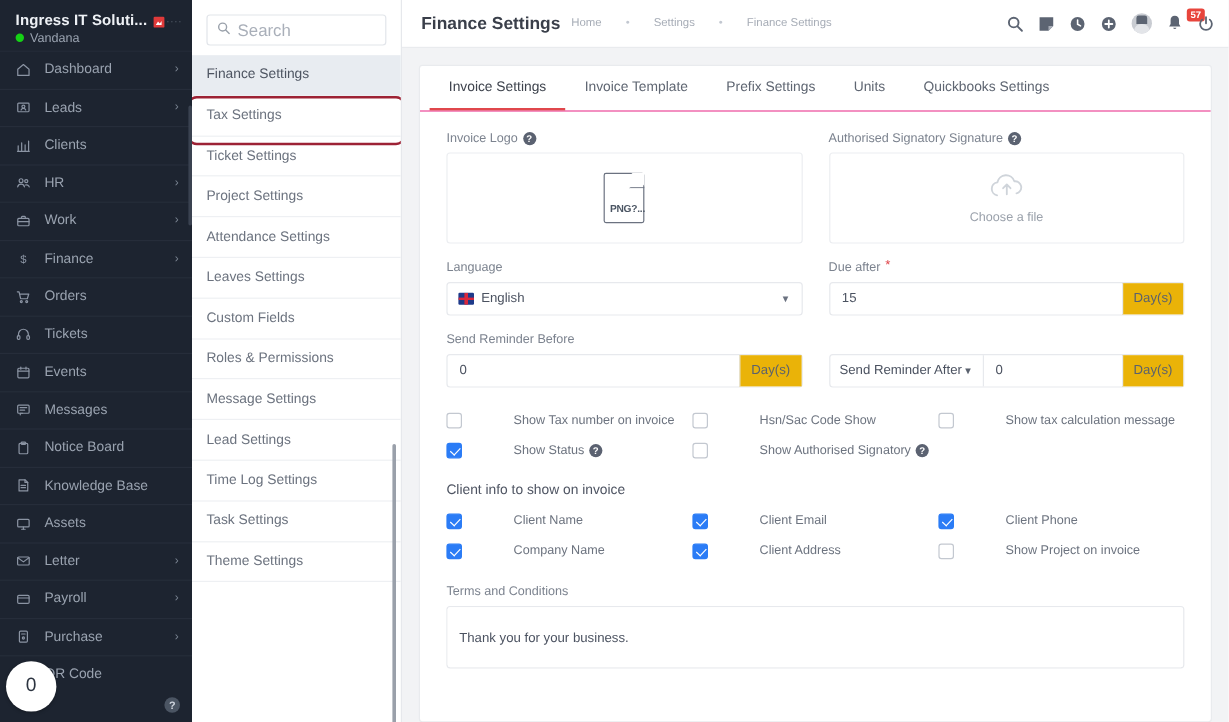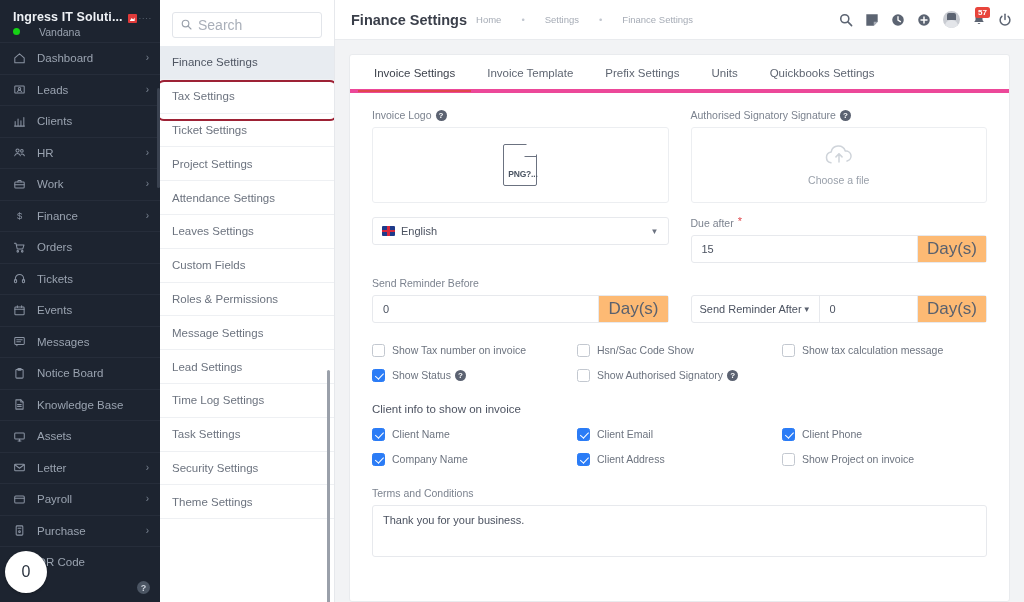--- a/index.html
+++ b/index.html
@@ -147,7 +147,7 @@
     background:#e3e5e9; border-radius: 6px 6px 0 0;
   }
   .bell-badge {
-    position: absolute; left: 3px; top: -5px;
+    position: absolute; left: 17px; top: -5px;
     background: #e8453c; color: #fff; font-size: 8px; font-weight: bold;
     border-radius: 2.5px; padding: 1px 3px; line-height: 9px;
   }

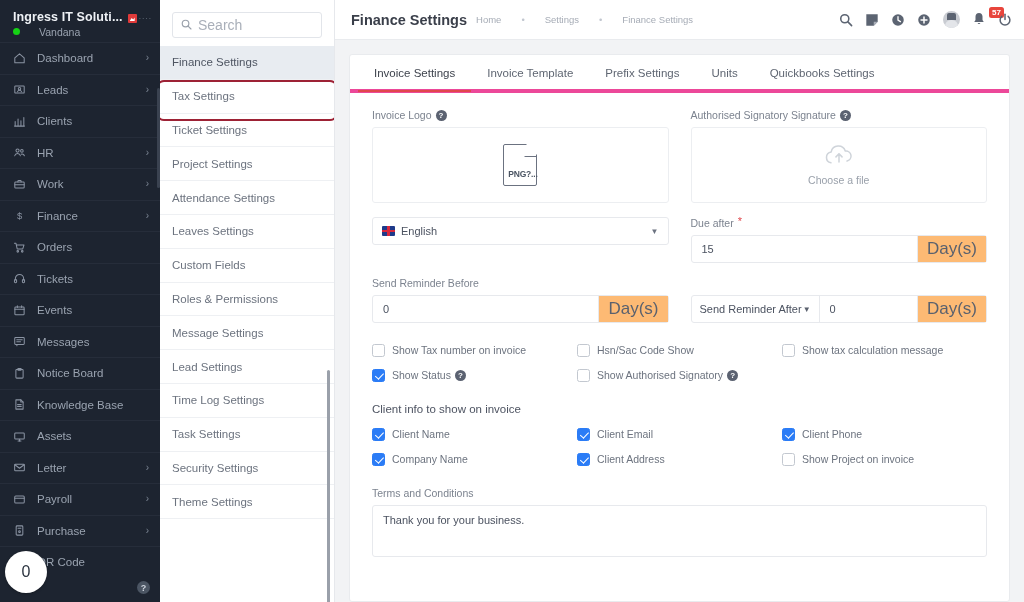--- a/index.html
+++ b/index.html
@@ -29,7 +29,7 @@
     font-size: 12.5px; font-weight: bold; color: #eef1f5;
     letter-spacing: .1px; line-height: 14px;
   }
-  .sb-brand-user { display: flex; align-items: center; gap: 19px; margin-top: 2px; }
+  .sb-brand-user { display: flex; align-items: center; gap: 5px; margin-top: 2px; }
   .sb-dot { width: 7px; height: 7px; border-radius: 50%; background: #15d215; display:inline-block; }
   .sb-brand-user-label { font-size: 10.5px; color: #9aa3b0; }
   .sb-brand-broken {

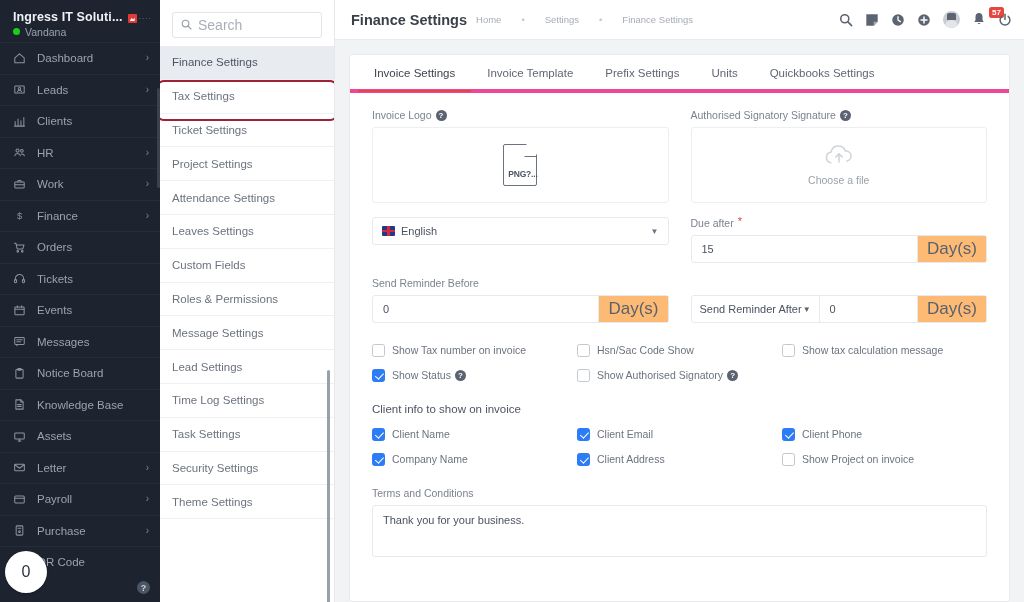--- a/index.html
+++ b/index.html
@@ -158,8 +158,8 @@
     height: 100%; display: flex; flex-direction: column; overflow: hidden;
   }
   .tabs {
-    display: flex; align-items: flex-start; height: 38px;
-    border-bottom: 4px solid #ec4899; padding: 0 8px; flex: 0 0 38px;
+    display: flex; align-items: center; height: 38px;
+    border-bottom: 1px solid #ec4899; padding: 0 8px; flex: 0 0 38px;
   }
   .tab {
     font-size: 11.5px; color: #5f6672; padding: 0 16px; height: 37px;

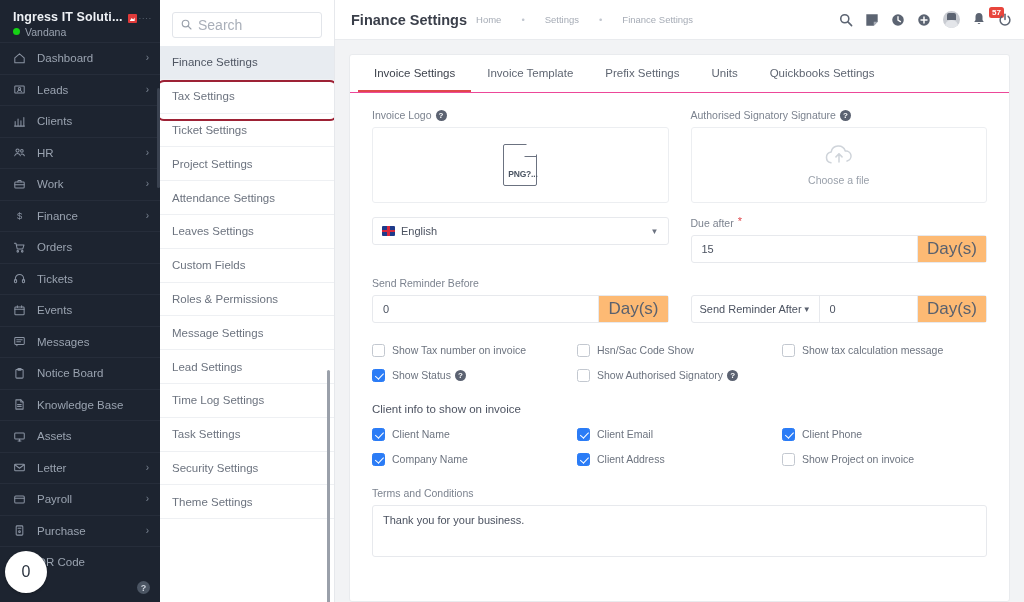--- a/index.html
+++ b/index.html
@@ -638,6 +638,7 @@
 
           <div class="row2 mt14">
             <div class="col">
+              <div class="fl">Language</div>
               <div class="select-like">
                 <span class="flag"></span>
                 <span>English</span>

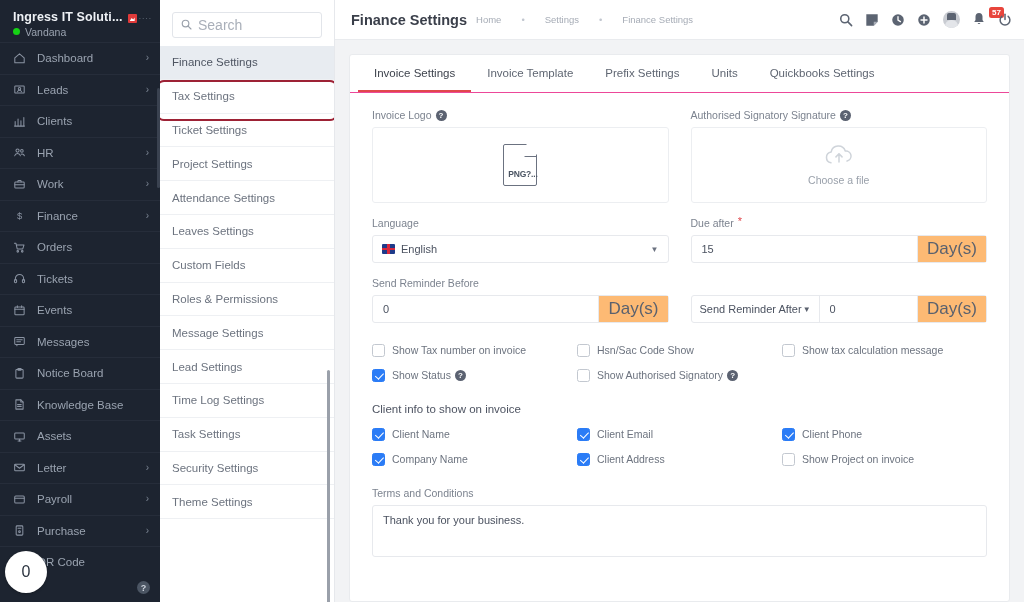--- a/index.html
+++ b/index.html
@@ -216,8 +216,8 @@
   }
   .field .unit {
     border-left: 1px solid #e7e9ed; padding: 0 9px; height: 100%;
-    display: flex; align-items: center; font-size: 17px; color: #5a616e;
-    background: #fdba74; white-space: nowrap;
+    display: flex; align-items: center; font-size: 11px; color: #5a616e;
+    background: #eab308; white-space: nowrap;
   }
   .field .pre {
     border-right: 1px solid #e7e9ed; padding: 0 8px; height: 100%;

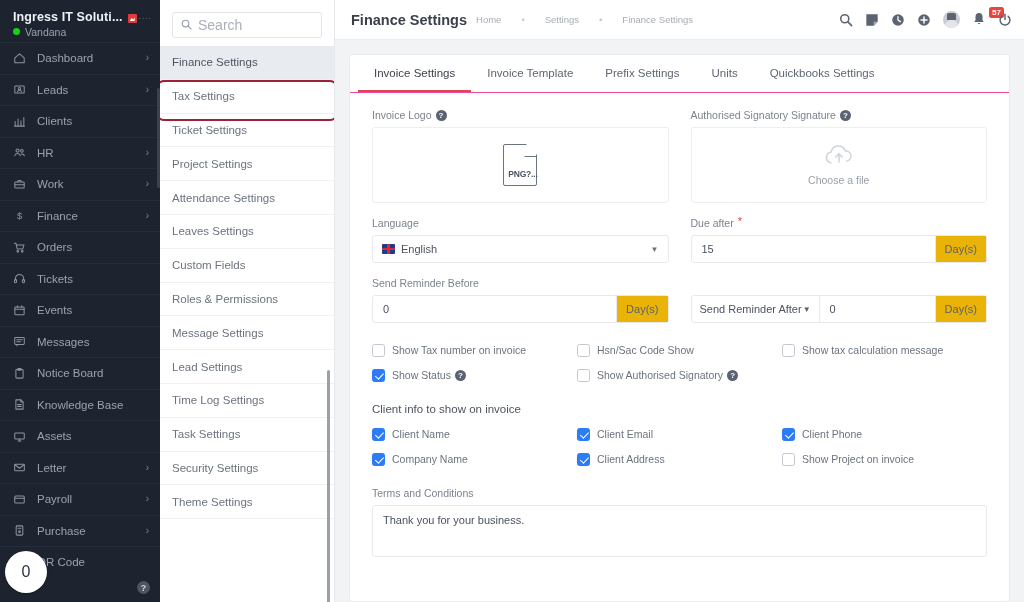--- a/index.html
+++ b/index.html
@@ -258,7 +258,7 @@
     width: 3.5px; height: 7px; border: solid #fff;
     border-width: 0 1.8px 1.8px 0; transform: rotate(43deg);
   }
-  .cblabel { font-size: 10.5px; color: #6c737f; display: flex; align-items: center; gap: 4px; }
+  .cblabel { font-size: 10.5px; color: #6c737f; display: flex; align-items: center; gap: 4px; margin-left: 36px; }
   .sec-title { font-size: 11.5px; color: #4e5462; margin-bottom: 8px; }
 
   .ta {

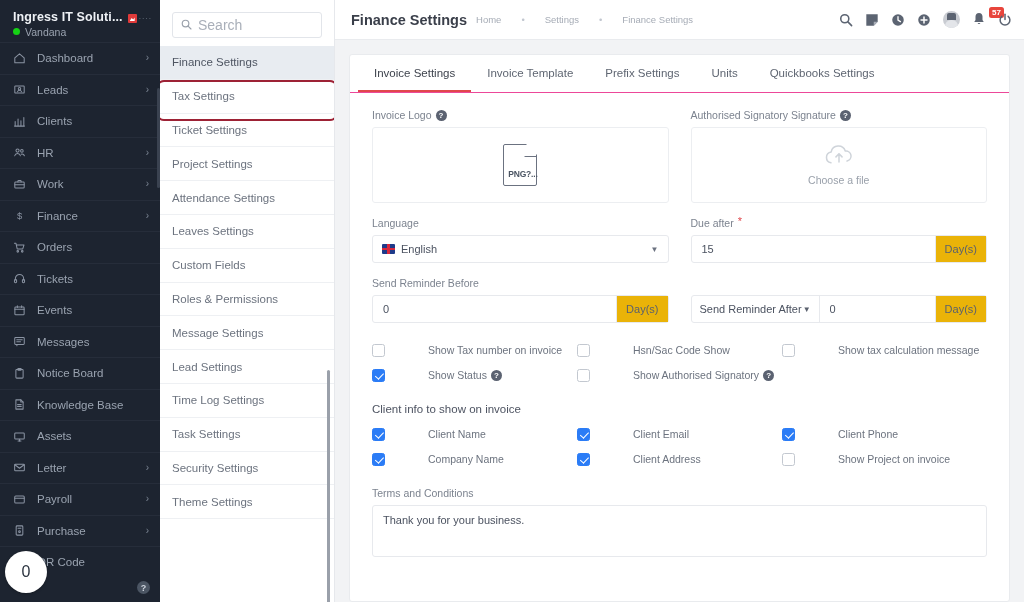--- a/index.html
+++ b/index.html
@@ -513,9 +513,6 @@
         </div>
         <div class="set-item">
           <span>Task Settings</span>
-        </div>
-        <div class="set-item">
-          <span>Security Settings</span>
         </div>
         <div class="set-item">
           <span>Theme Settings</span>

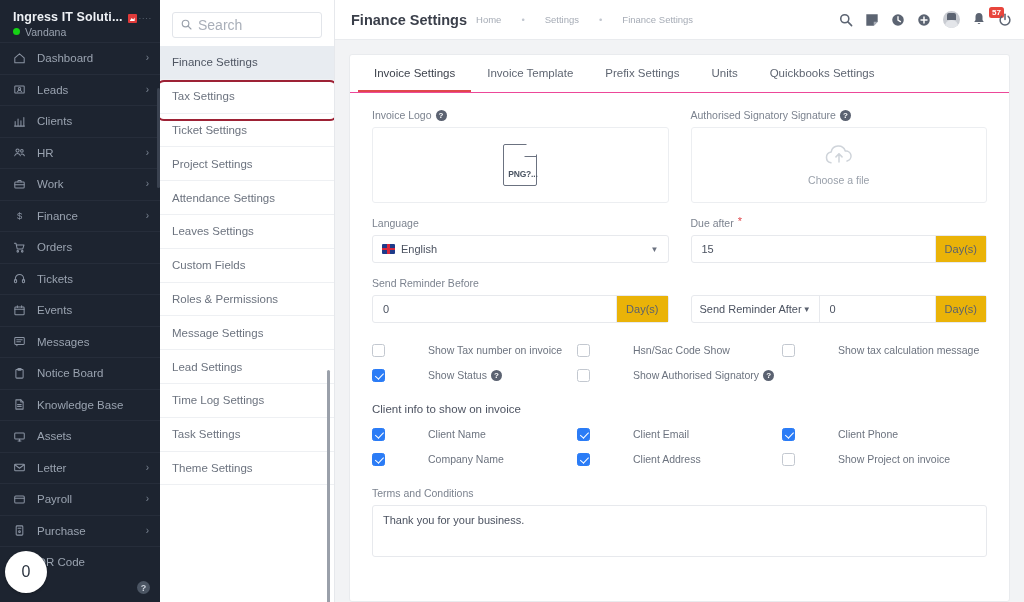--- a/index.html
+++ b/index.html
@@ -263,7 +263,7 @@
 
   .ta {
     width: 100%; height: 52px; border: 1px solid #e7e9ed; border-radius: 3px;
-    padding: 8px 10px; font-size: 11px; color: #4b5260; resize: none; outline: none;
+    padding: 20px 10px; font-size: 11px; color: #4b5260; resize: none; outline: none;
     font-family: "Liberation Sans", sans-serif; background: #fff;
   }
 </style>

